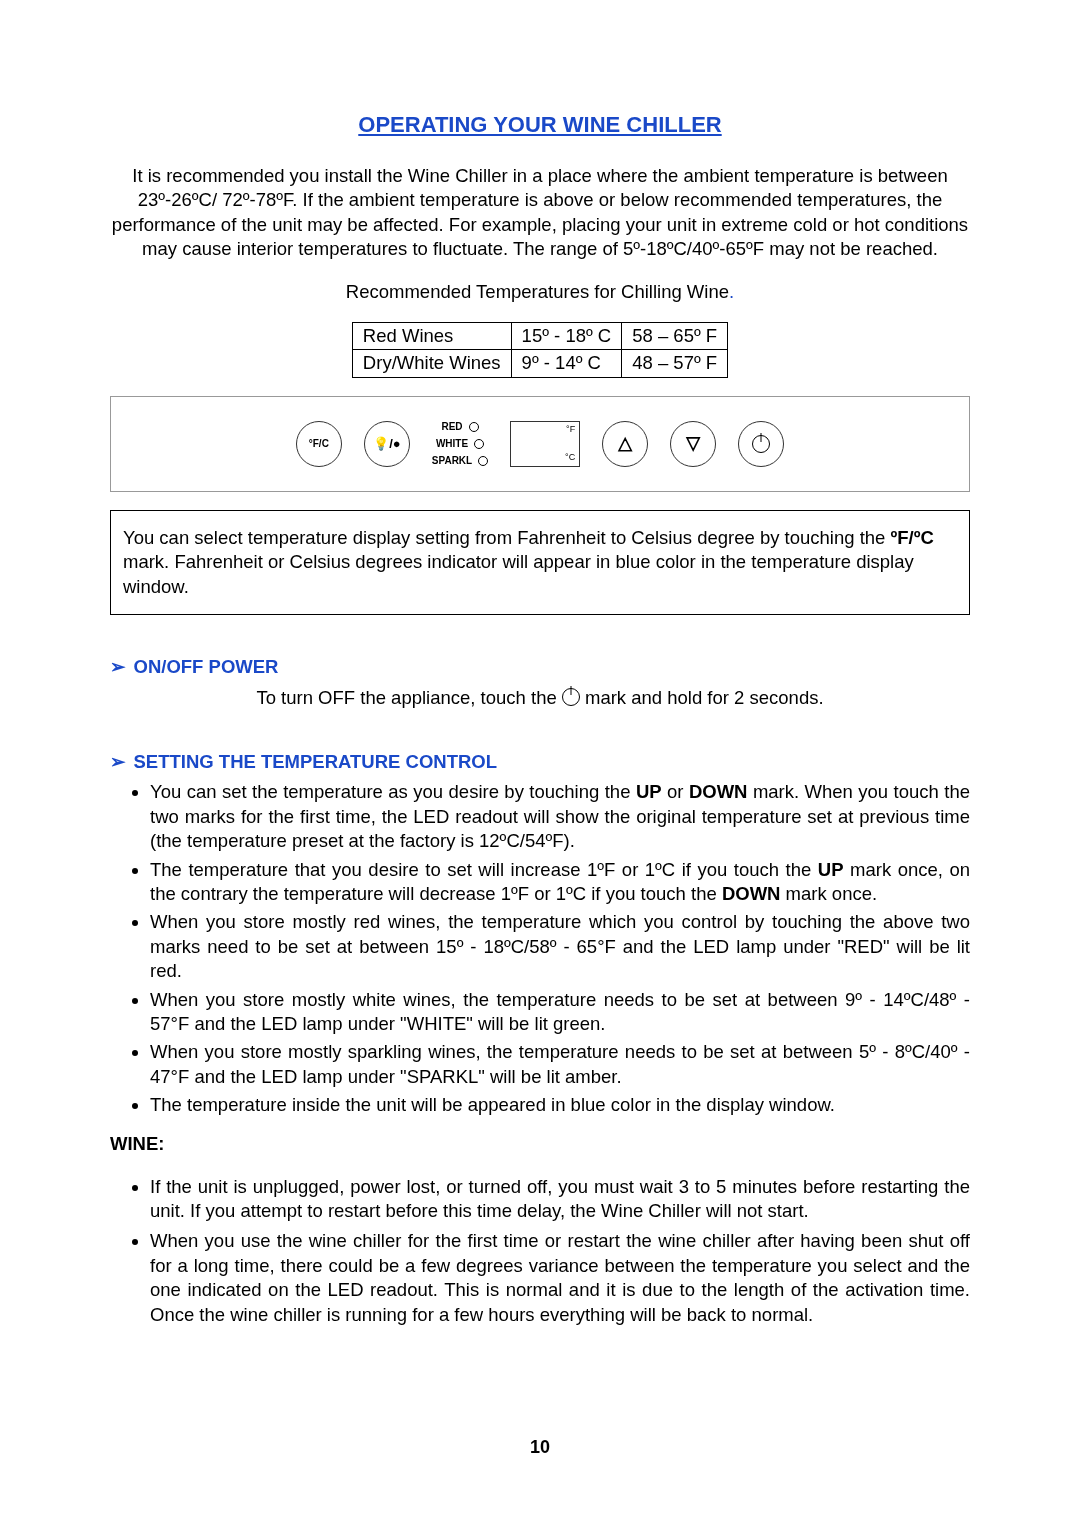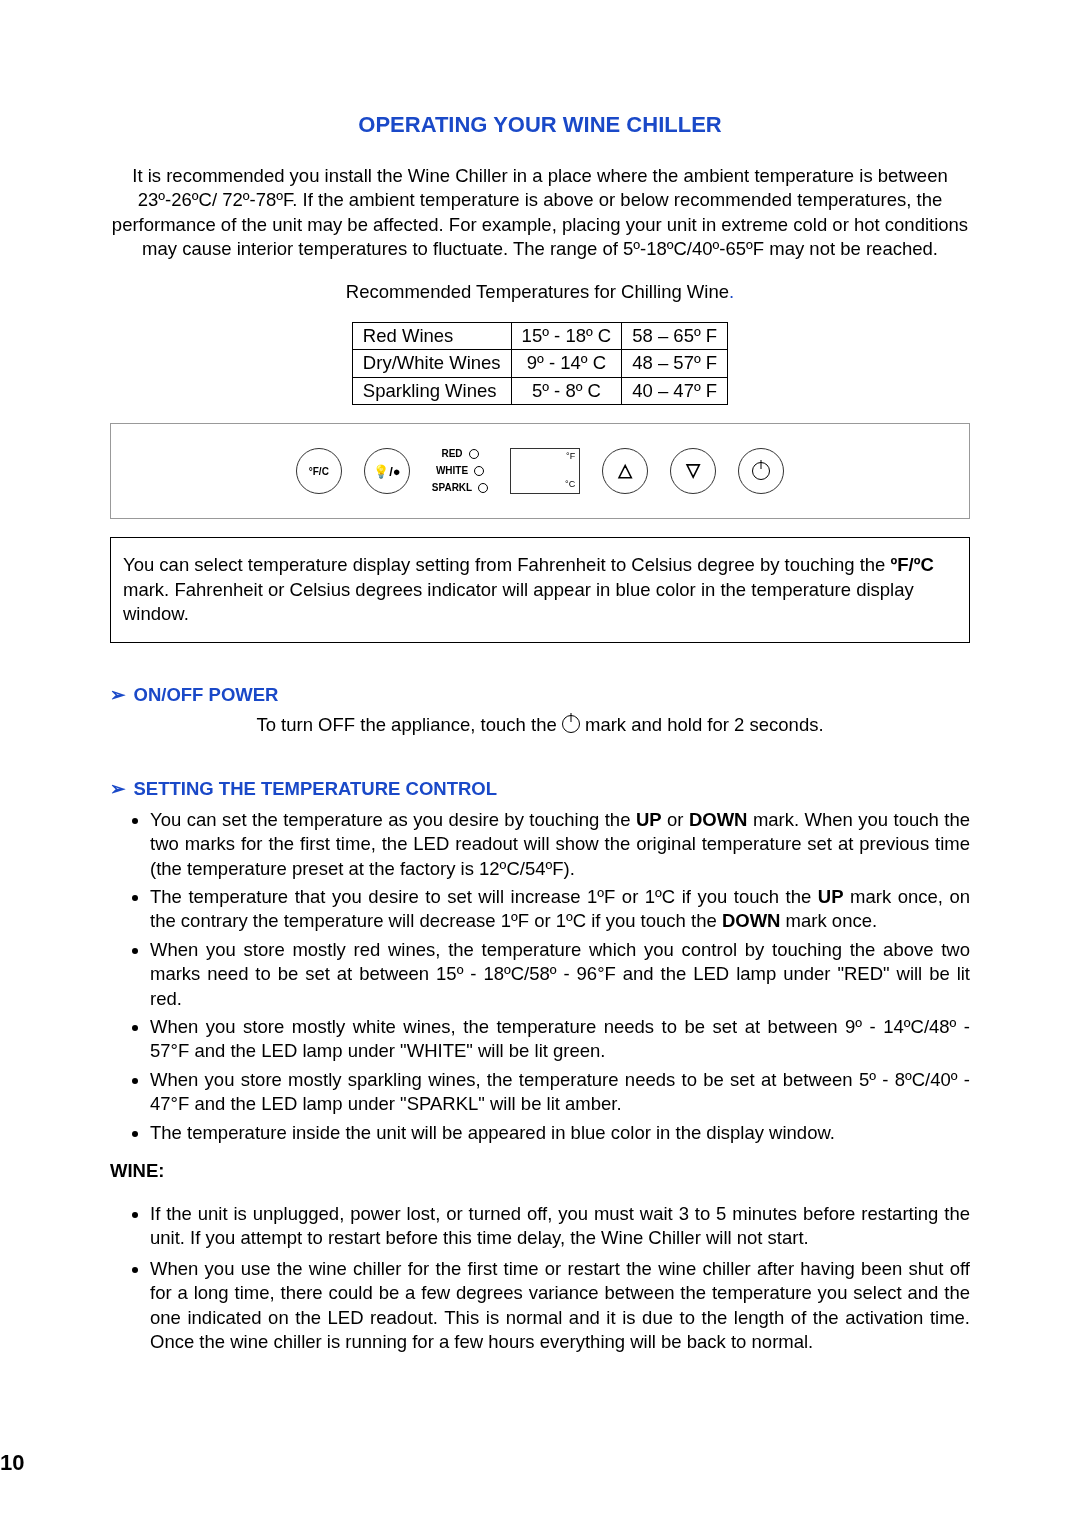--- a/index.html
+++ b/index.html
@@ -19,6 +19,7 @@
     font-weight:bold;
     font-size:22px;
     margin:10px 0 25px;
+    text-decoration:underline;
   }
   .para{margin:0 0 18px;text-align:center}
   .tbl{

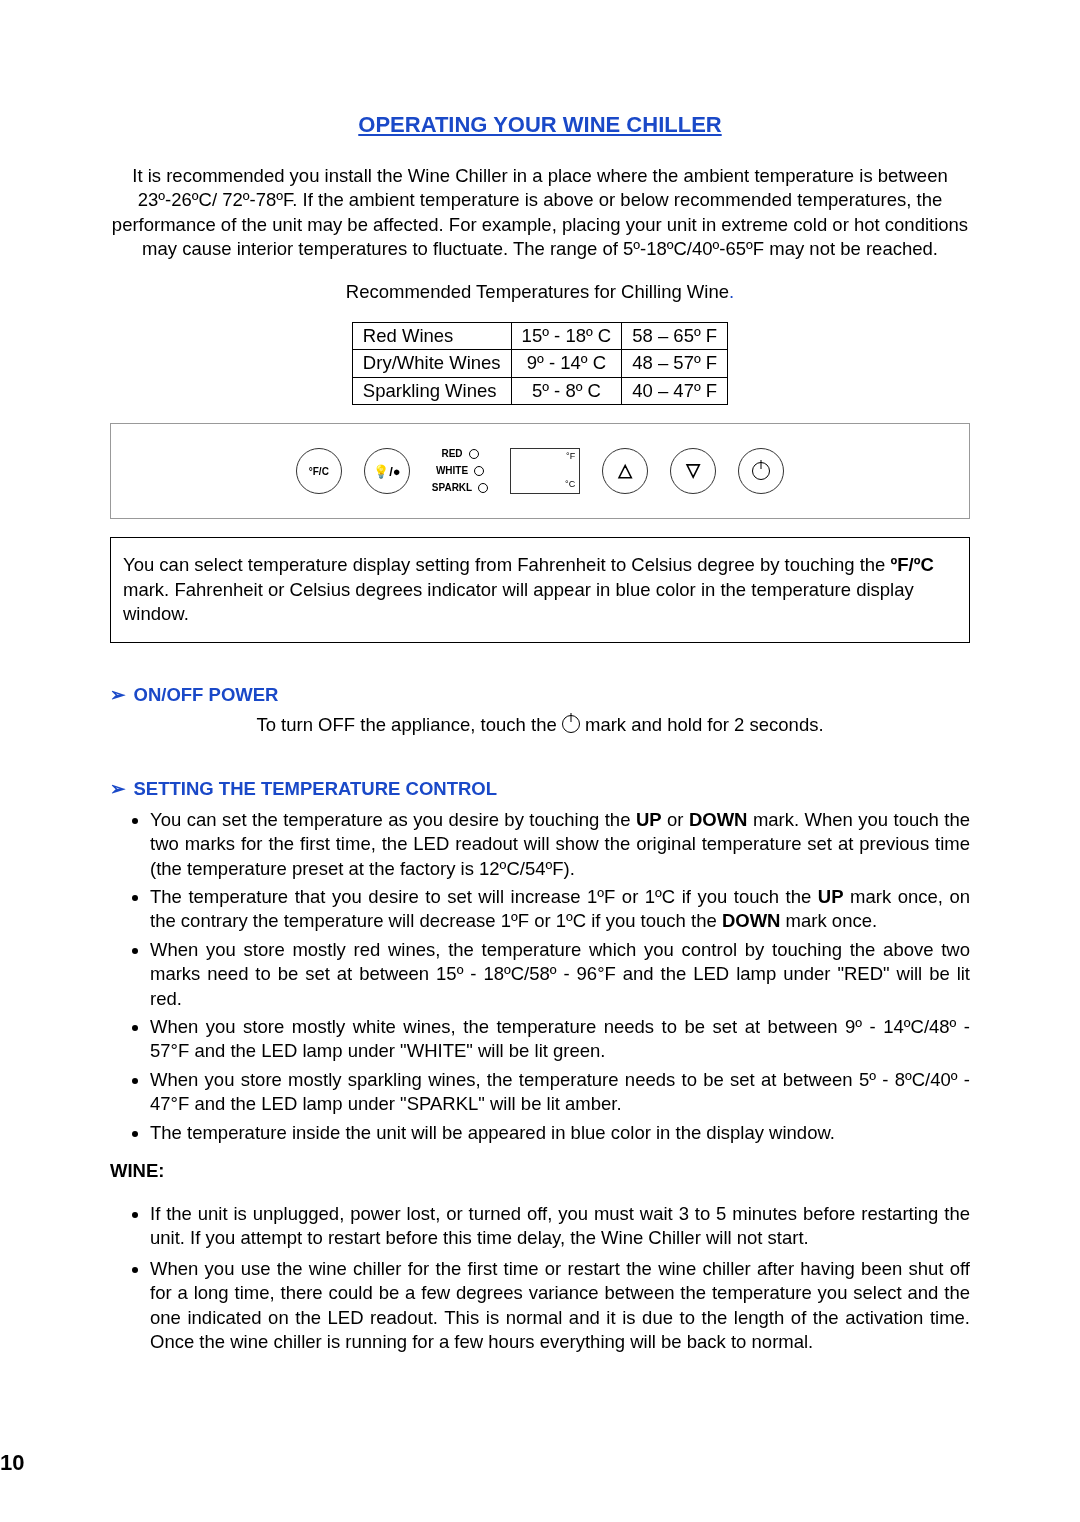--- a/index.html
+++ b/index.html
@@ -32,7 +32,7 @@
     padding:1px 10px;
     font-size:18.5px;
   }
-  .tbl td.c{text-align:center}
+  .tbl td.c{text-align:left}
 
   .panel-wrap{
     border:1px solid #999;

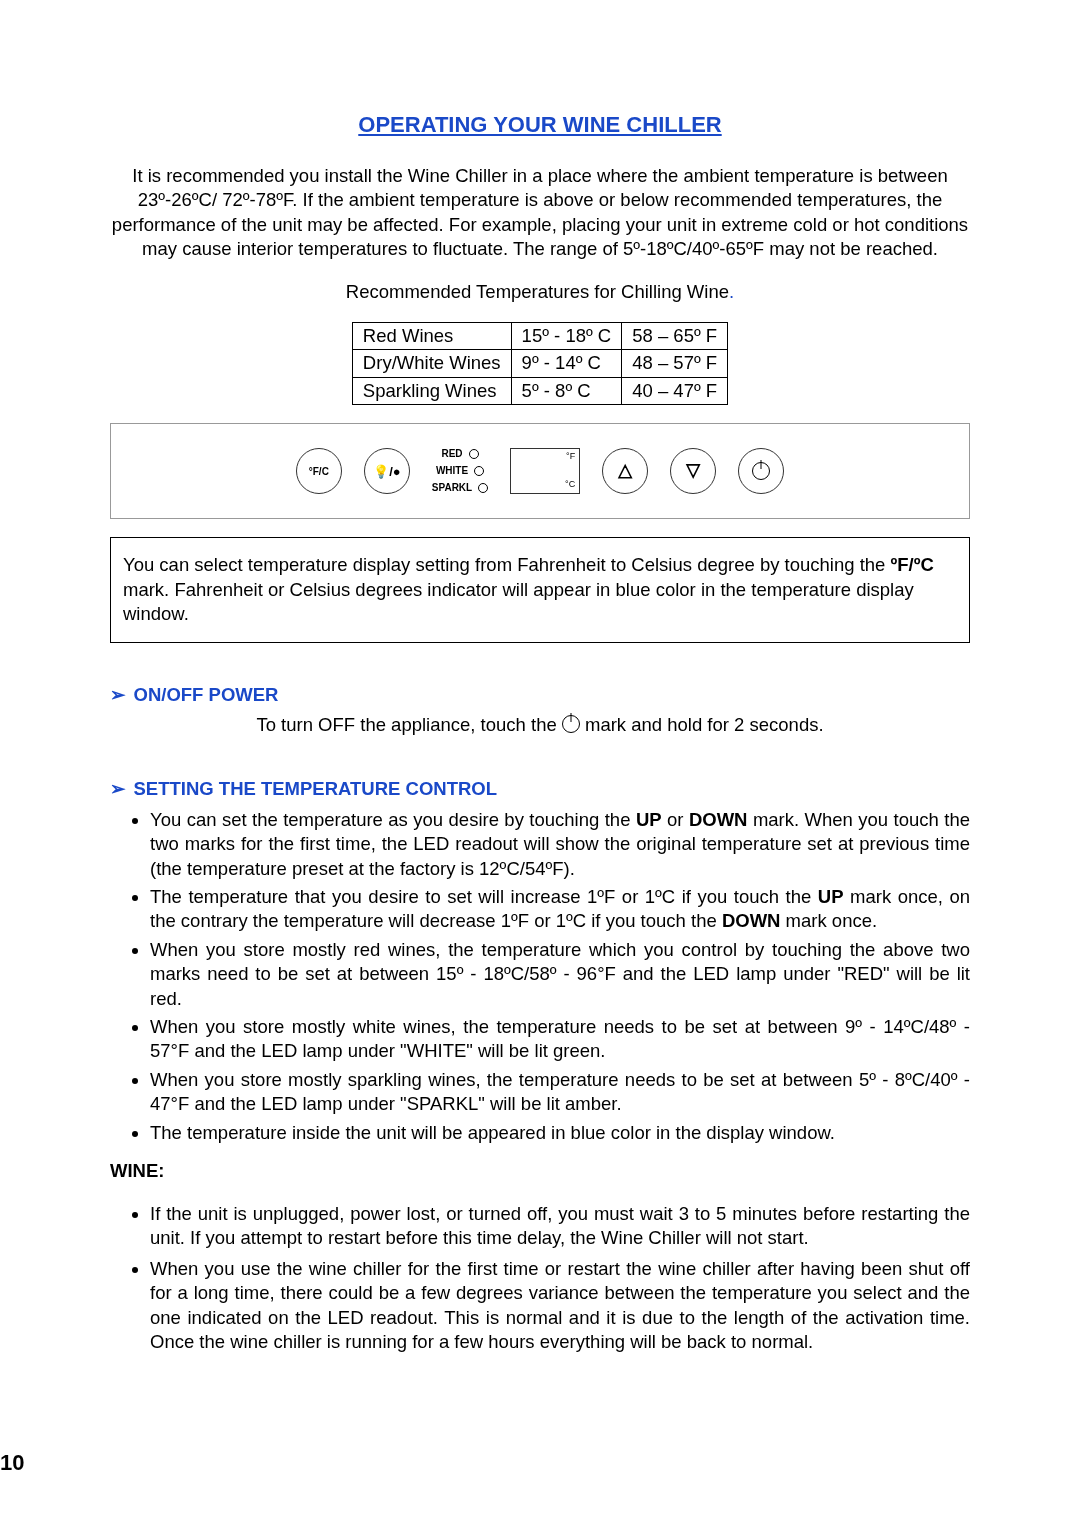--- a/index.html
+++ b/index.html
@@ -98,11 +98,6 @@
     <td class="c">9º - 14º  C</td>
     <td class="c">48 – 57º F</td>
   </tr>
-  <tr>
-    <td>Sparkling Wines</td>
-    <td class="c">5º - 8º  C</td>
-    <td class="c">40 – 47º F</td>
-  </tr>
 </tbody>
   </table>
 

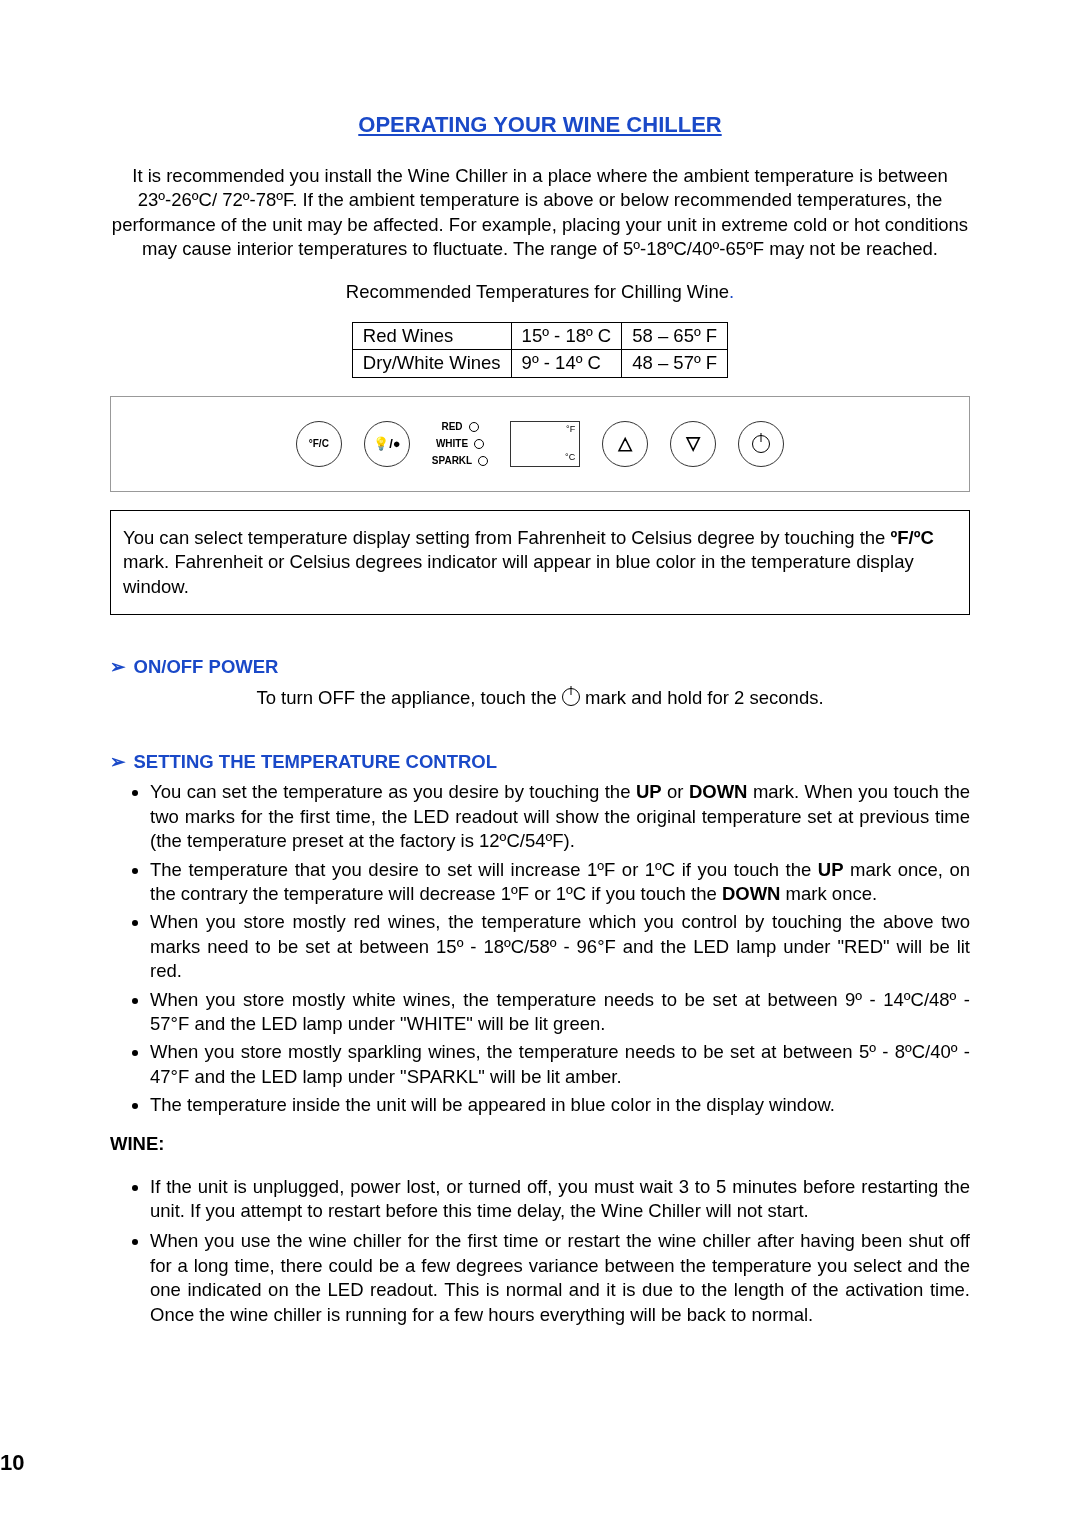--- a/index.html
+++ b/index.html
@@ -158,7 +158,7 @@
   <li>
     <span>The temperature that you desire to set will increase 1ºF or 1ºC if you touch the </span><b>UP</b><span> mark once, on the contrary the temperature will decrease 1ºF or 1ºC if you touch the </span><b>DOWN</b><span> mark once.</span>
   </li>
-  <li>When you store mostly red wines, the temperature which you control by touching the above two marks need to be set at between 15º - 18ºC/58º - 96°F and the LED lamp under "RED" will be lit red.</li>
+  <li>When you store mostly red wines, the temperature which you control by touching the above two marks need to be set at between 15º - 18ºC/58º - 65°F and the LED lamp under "RED" will be lit red.</li>
   <li>When you store mostly white wines, the temperature needs to be set at between 9º - 14ºC/48º - 57°F and the LED lamp under "WHITE" will be lit green.</li>
   <li>When you store mostly sparkling wines, the temperature needs to be set at between 5º - 8ºC/40º - 47°F and the LED lamp under "SPARKL" will be lit amber.</li>
   <li>The temperature inside the unit will be appeared in blue color in the display window.</li>

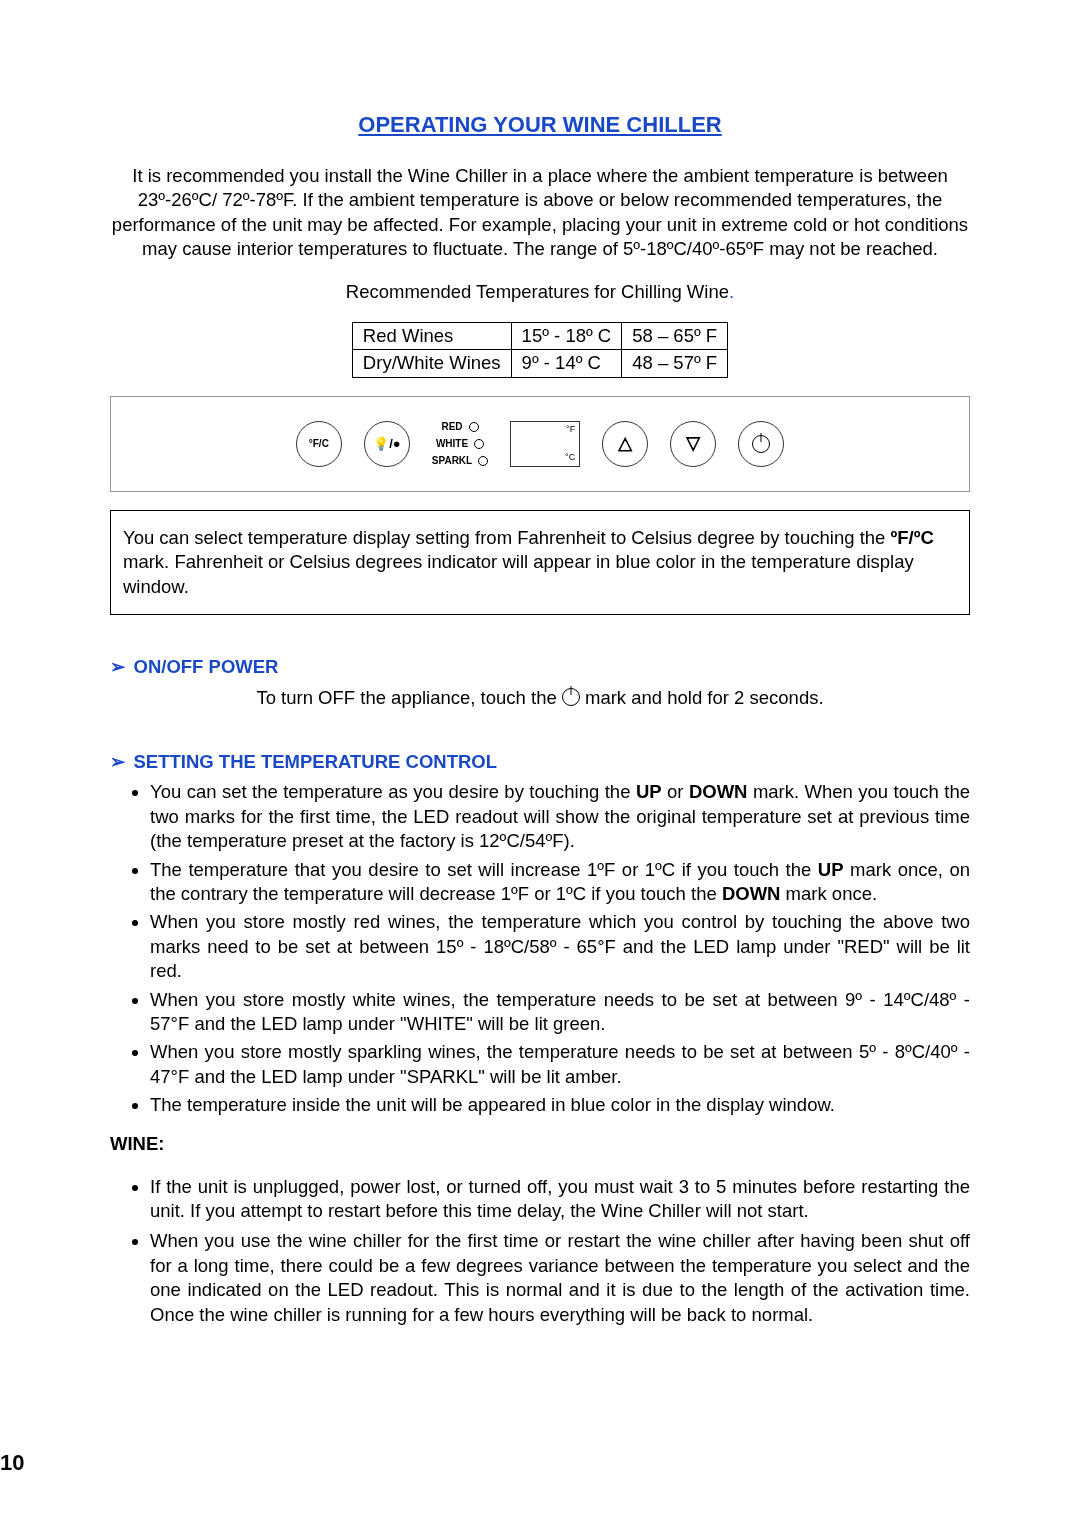--- a/index.html
+++ b/index.html
@@ -71,7 +71,7 @@
   ul.note-list{list-style:disc;padding-left:40px;margin:4px 0}
   ul.note-list li{text-align:justify;margin-bottom:6px}
   .note-head{font-weight:bold;margin-top:12px}
-  .pnum{position:absolute;bottom:45px;left:0;width:100%;text-align:left;font-weight:bold;font-size:22px}
+  .pnum{position:absolute;bottom:62px;left:0;width:100%;text-align:center;font-weight:bold;font-size:18px}
   .period-blue{color:#1a49c8}
   b{font-weight:bold}
 </style>

